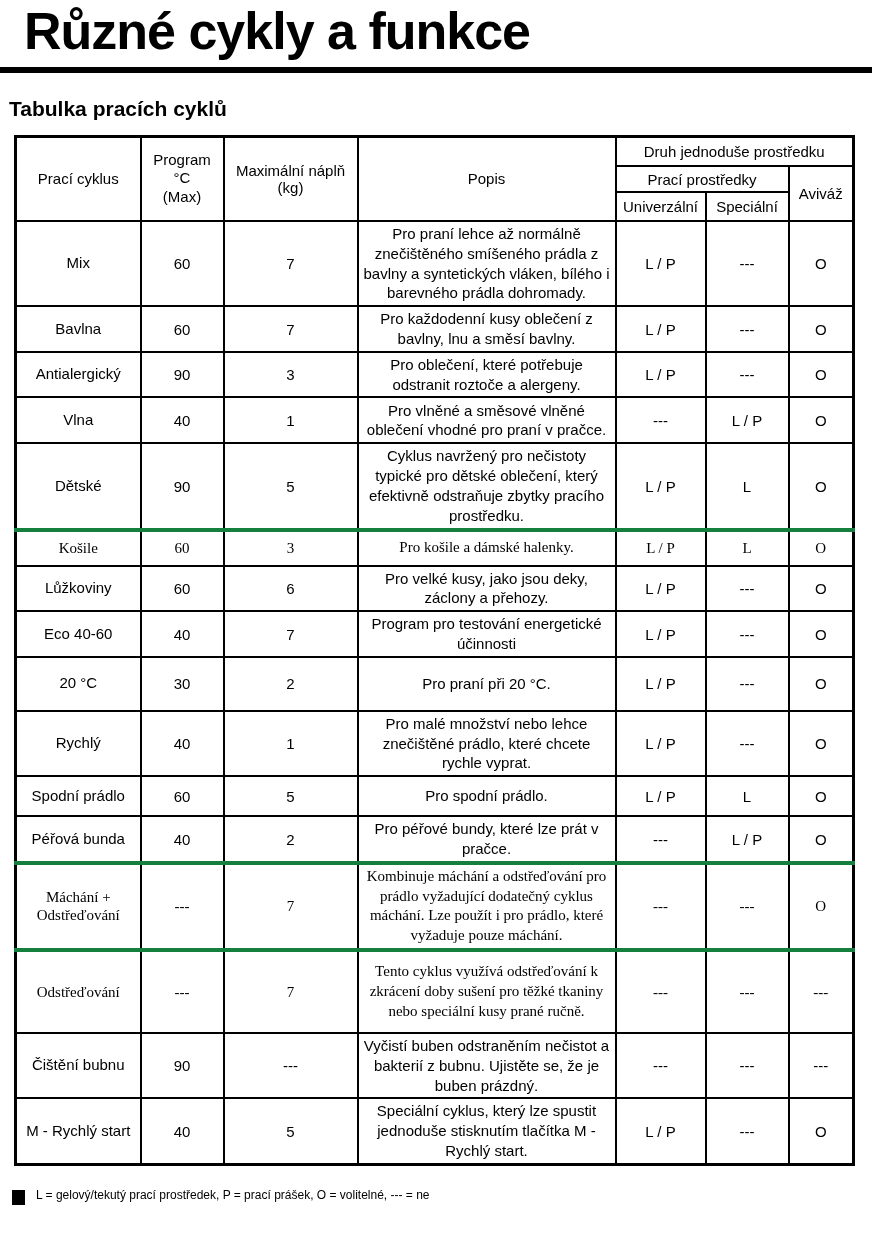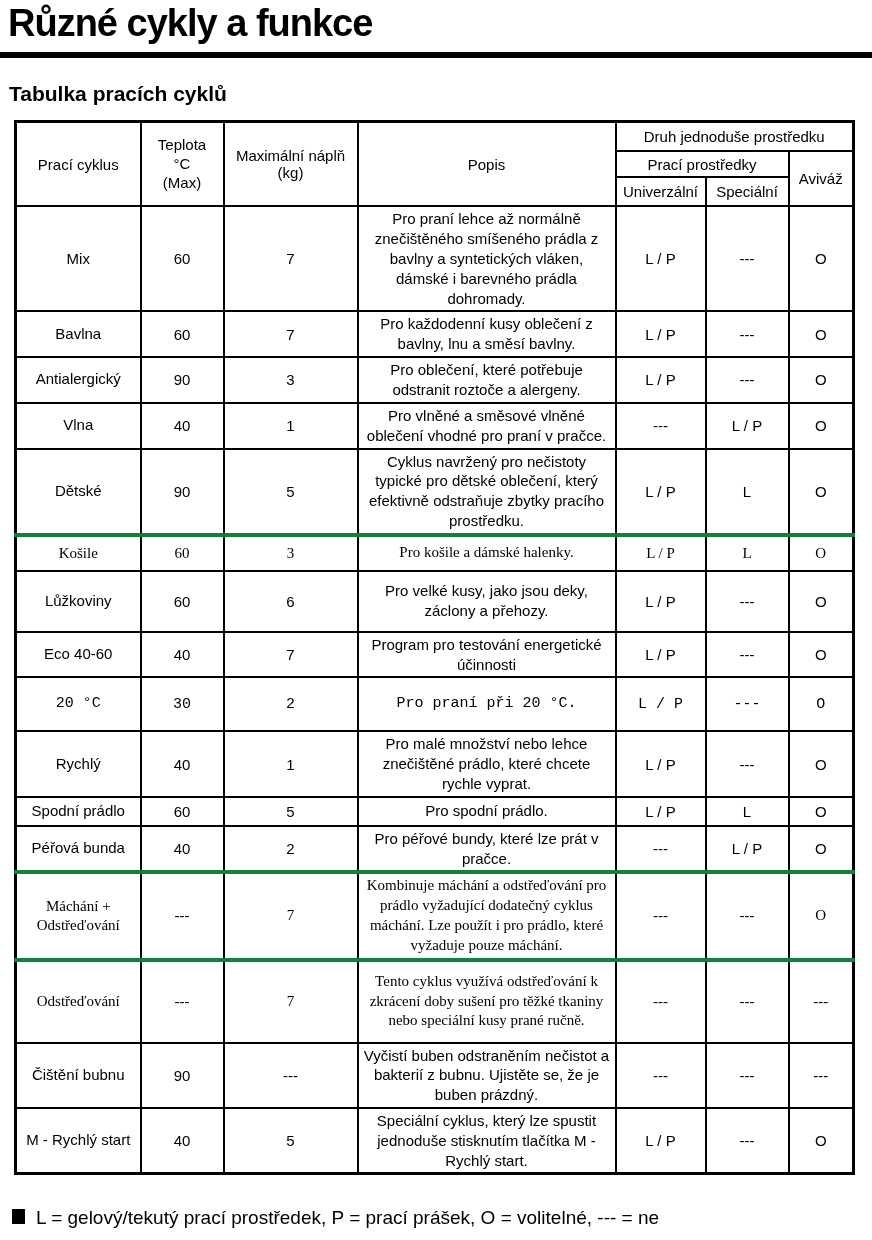--- a/index.html
+++ b/index.html
@@ -7,8 +7,8 @@
   .page{width:872px;box-sizing:border-box;padding:2px 0 6px 0;}
 
   
-  .doc-title{font-size:38px;font-weight:bold;letter-spacing:-1px;
-    margin:2px 0 8px 8px;line-height:1.05;}
+  .doc-title{font-size:52px;font-weight:bold;letter-spacing:-1px;
+    margin:2px 0 8px 24px;line-height:1.05;}
   .title-rule{height:6px;background:#000;width:100%;}
   .section-title{font-size:21px;font-weight:bold;margin:24px 0 14px 9px;}
 

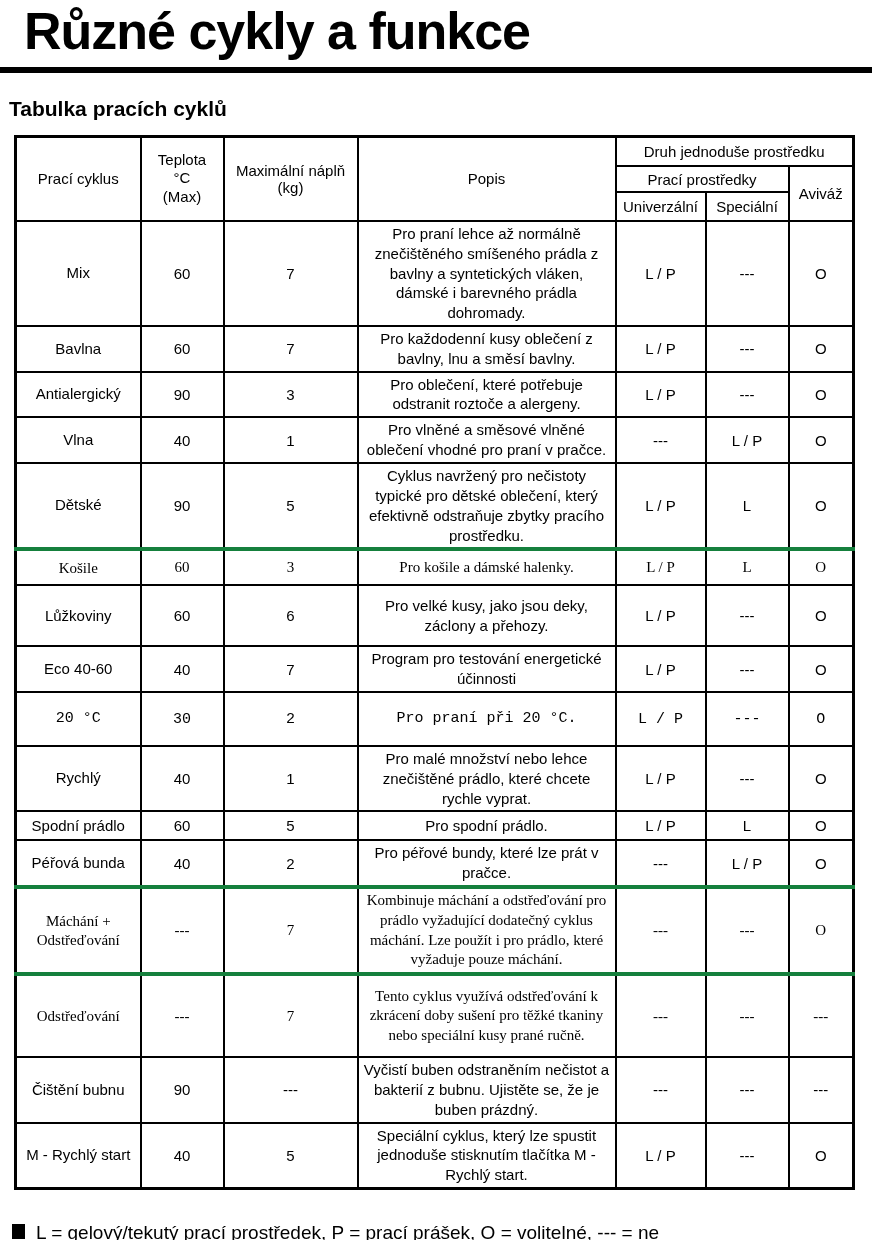--- a/index.html
+++ b/index.html
@@ -61,7 +61,7 @@
     <tbody>
       <tr class="h1">
         <th rowspan="3">Prací cyklus</th>
-        <th rowspan="3" class="temp-head">Teplota
+        <th rowspan="3" class="temp-head">Program
 °C
 (Max)</th>
         <th rowspan="3">Maximální náplň (kg)</th>

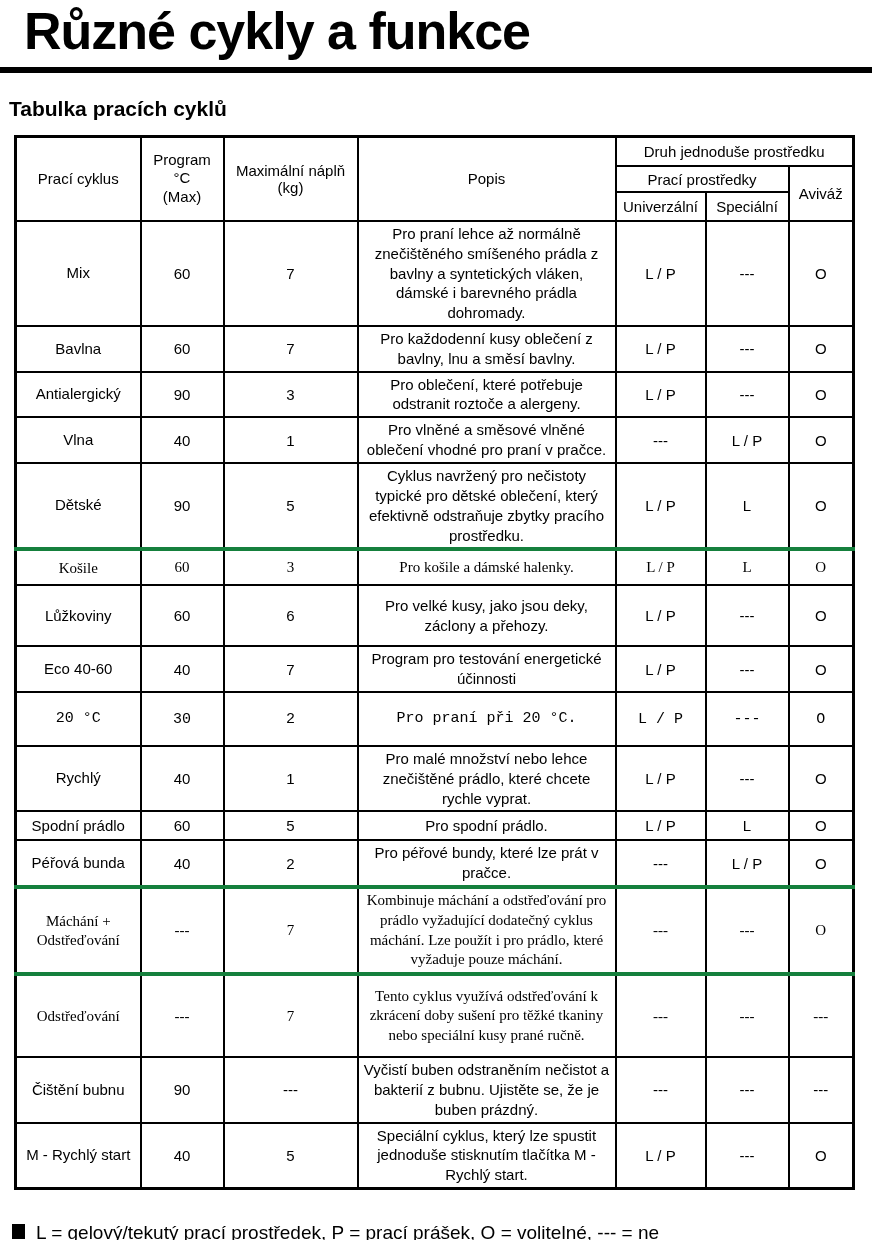--- a/index.html
+++ b/index.html
@@ -81,7 +81,7 @@
         <td class="cyc">Mix</td>
         <td class="val">60</td>
         <td class="val">7</td>
-        <td class="desc">Pro praní lehce až normálně znečištěného smíšeného prádla z bavlny a syntetických vláken, dámské i barevného prádla dohromady.</td>
+        <td class="desc">Pro praní lehce až normálně znečištěného smíšeného prádla z bavlny a syntetických vláken, bílého i barevného prádla dohromady.</td>
         <td class="val">L / P</td>
         <td class="val">---</td>
         <td class="val">O</td>

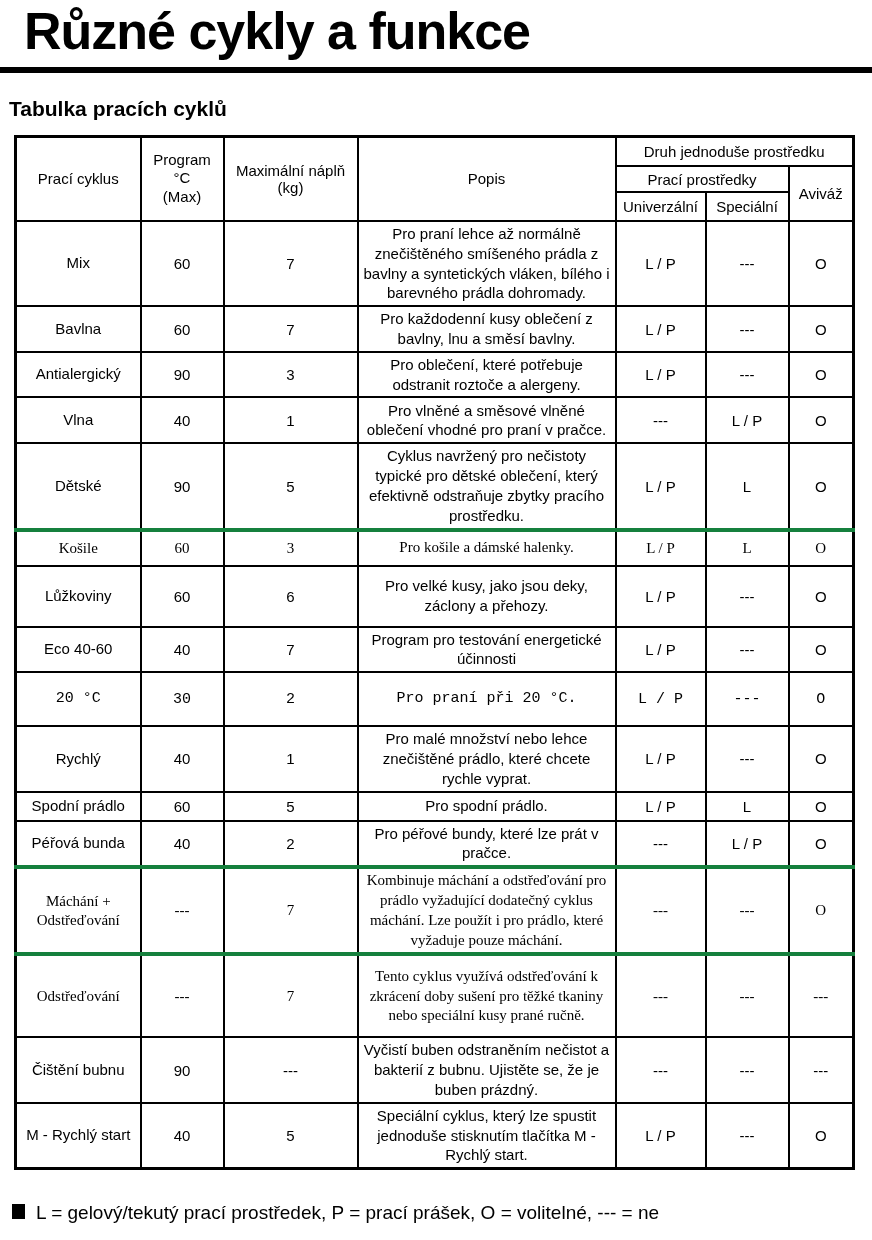--- a/index.html
+++ b/index.html
@@ -28,7 +28,7 @@
 
   
   tr.r0{height:78px;} tr.r1{height:39px;} tr.r2{height:40px;} tr.r3{height:46px;}
-  tr.r4{height:82px;} tr.r5{height:36px;} tr.r6{height:61px;} tr.r7{height:30px;}
+  tr.r4{height:82px;} tr.r5{height:36px;} tr.r6{height:45px;} tr.r7{height:30px;}
   tr.r8{height:54px;font-family:Liberation Mono, monospace;} tr.r9{height:54px;} tr.r10{height:29px;} tr.r11{height:39px;}
   tr.r12{height:79px;} tr.r13{height:83px;} tr.r14{height:64px;} tr.r15{height:61px;}
 

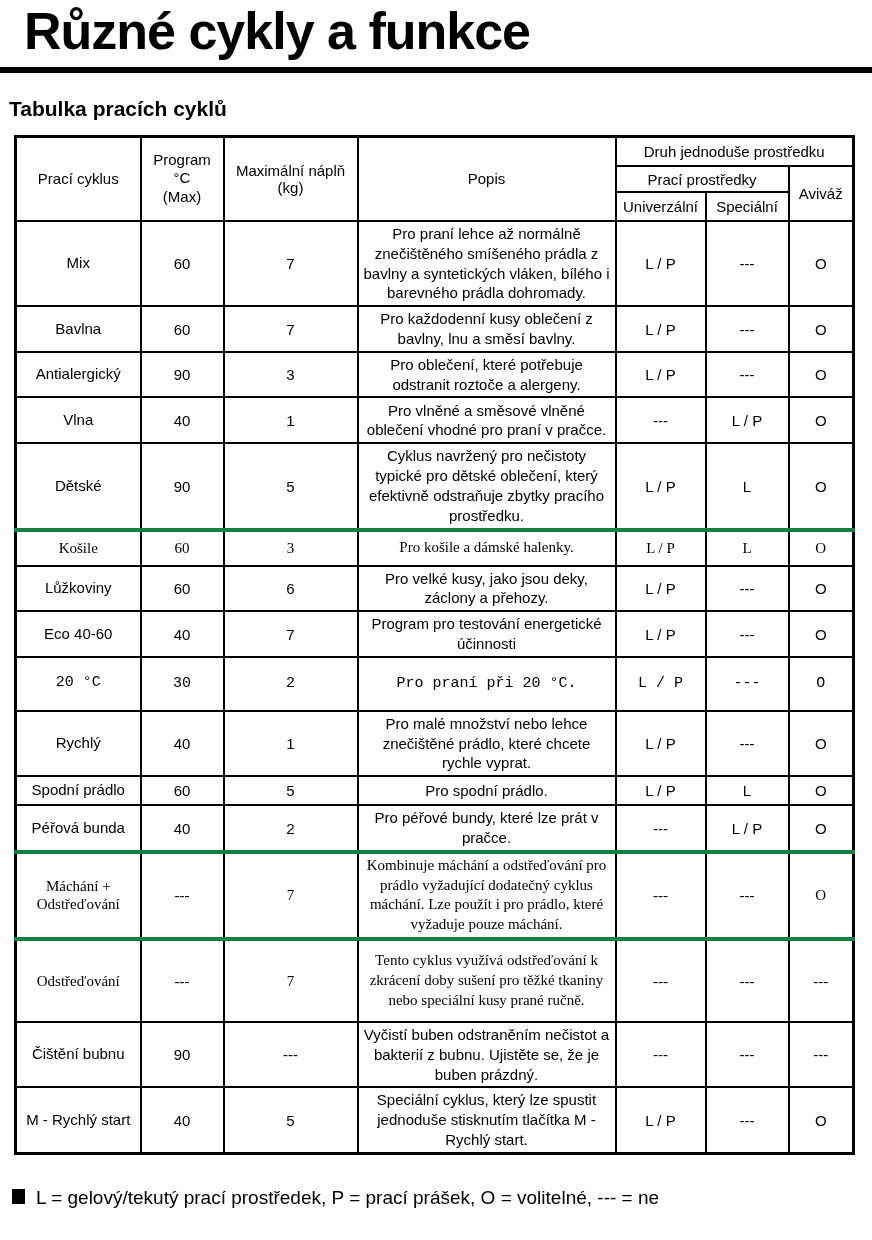--- a/index.html
+++ b/index.html
@@ -29,7 +29,7 @@
   
   tr.r0{height:78px;} tr.r1{height:39px;} tr.r2{height:40px;} tr.r3{height:46px;}
   tr.r4{height:82px;} tr.r5{height:36px;} tr.r6{height:45px;} tr.r7{height:30px;}
-  tr.r8{height:54px;font-family:Liberation Mono, monospace;} tr.r9{height:54px;} tr.r10{height:29px;} tr.r11{height:39px;}
+  tr.r8{height:54px;} tr.r9{height:54px;} tr.r10{height:29px;} tr.r11{height:39px;}
   tr.r12{height:79px;} tr.r13{height:83px;} tr.r14{height:64px;} tr.r15{height:61px;}
 
   

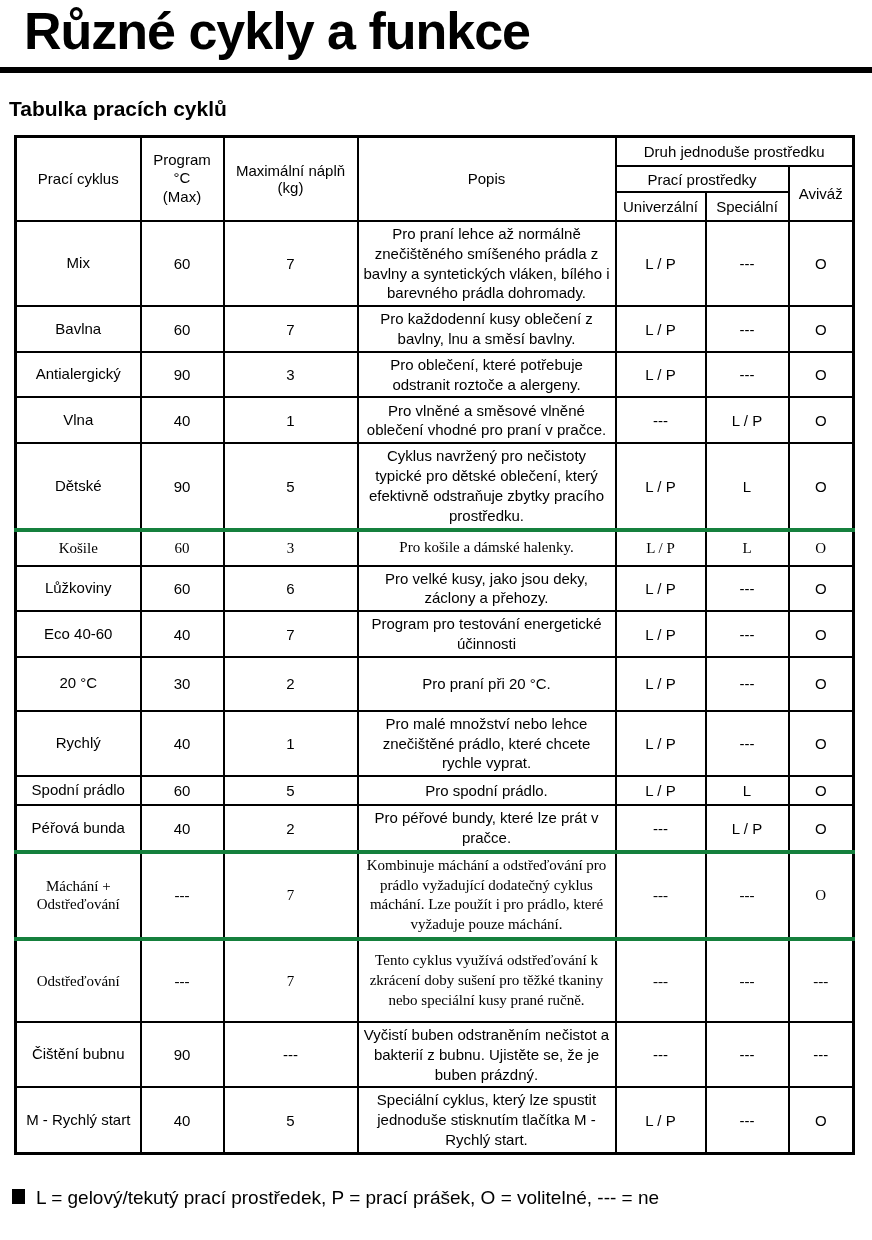--- a/index.html
+++ b/index.html
@@ -29,7 +29,7 @@
   
   tr.r0{height:78px;} tr.r1{height:39px;} tr.r2{height:40px;} tr.r3{height:46px;}
   tr.r4{height:82px;} tr.r5{height:36px;} tr.r6{height:45px;} tr.r7{height:30px;}
-  tr.r8{height:54px;} tr.r9{height:54px;} tr.r10{height:29px;} tr.r11{height:39px;}
+  tr.r8{height:54px;} tr.r9{height:54px;} tr.r10{height:40px;} tr.r11{height:39px;}
   tr.r12{height:79px;} tr.r13{height:83px;} tr.r14{height:64px;} tr.r15{height:61px;}
 
   

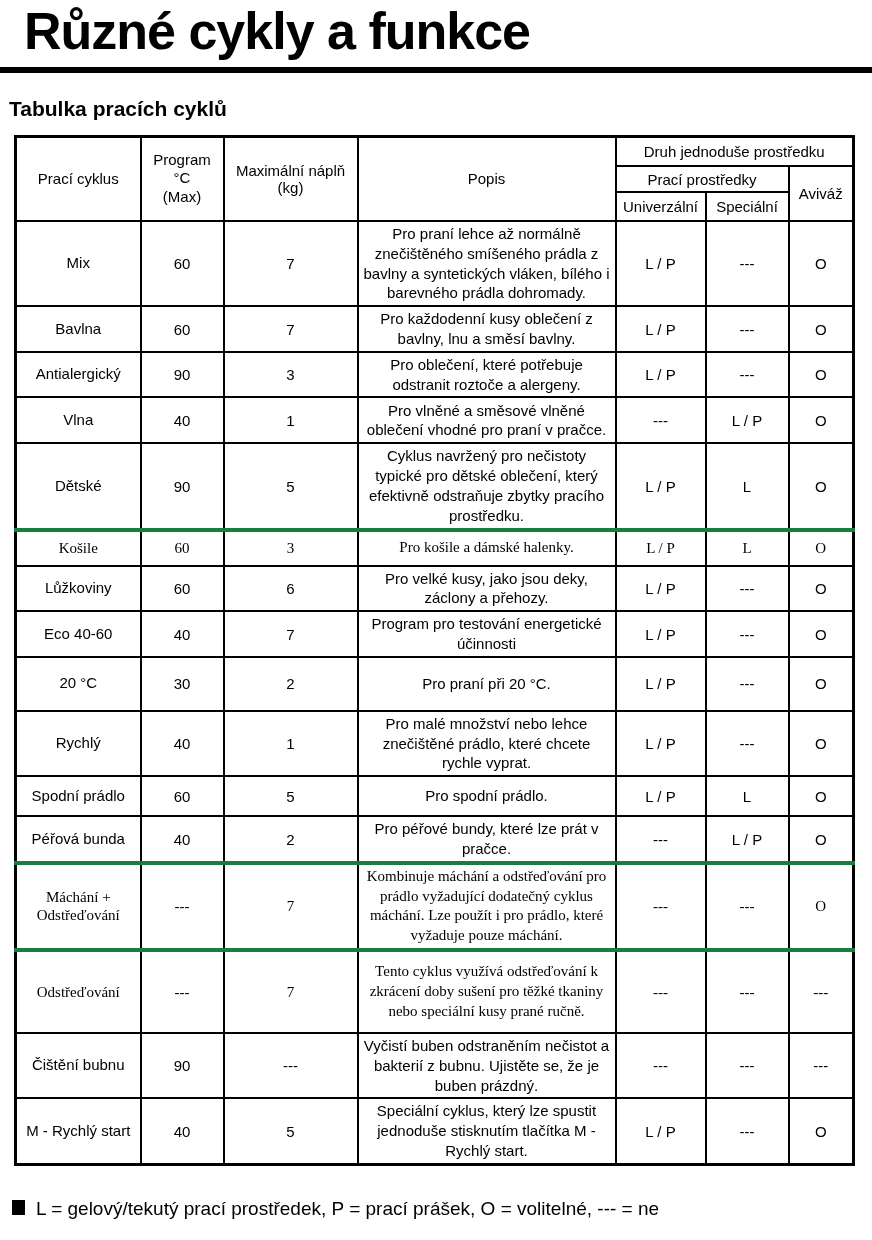--- a/index.html
+++ b/index.html
@@ -33,7 +33,7 @@
   tr.r12{height:79px;} tr.r13{height:83px;} tr.r14{height:64px;} tr.r15{height:61px;}
 
   
-  .notes{margin:32px 0 0 12px;font-size:19px;}
+  .notes{margin:22px 0 0 12px;font-size:12px;}
   .note-line{display:flex;align-items:flex-start;margin-bottom:7px;}
   .bullet{display:inline-block;width:13px;height:15px;background:#000;
     margin:2px 11px 0 0;flex:0 0 13px;}

